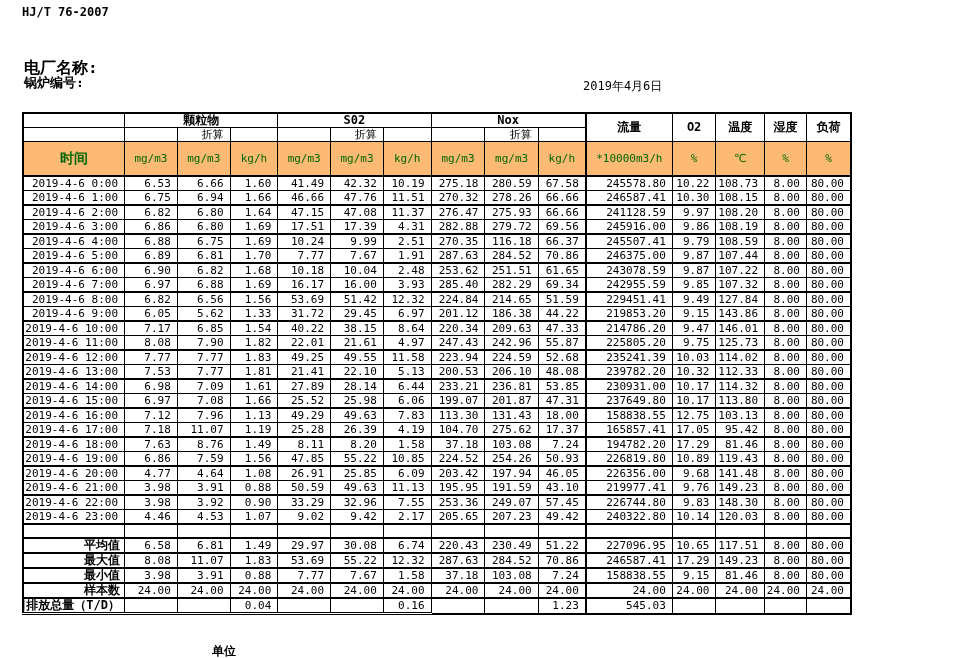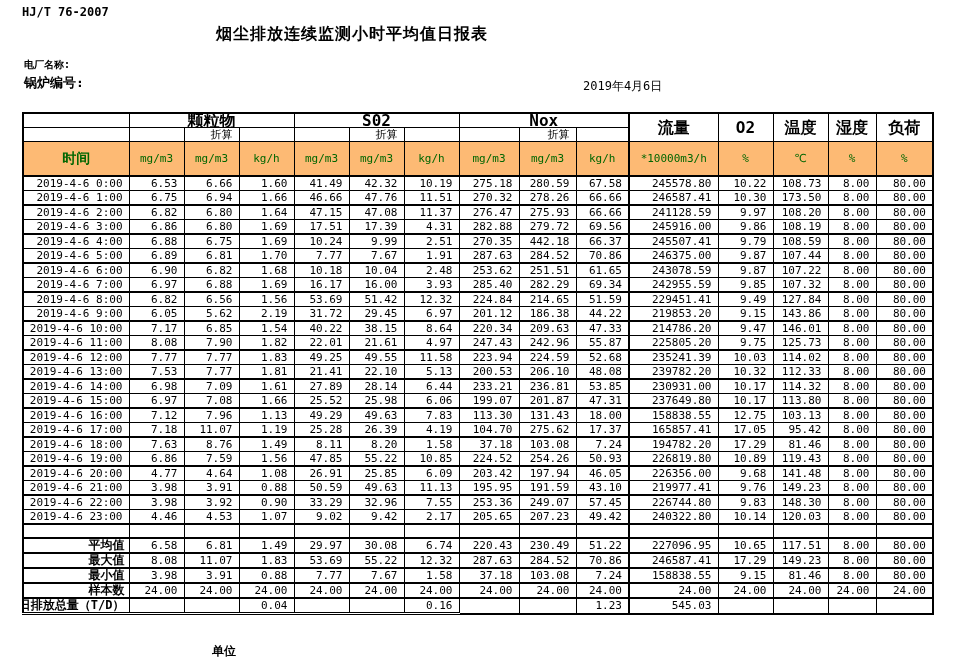--- a/index.html
+++ b/index.html
@@ -3,7 +3,7 @@
 <meta charset="utf-8">
 <style>
   html,body{margin:0;padding:0;background:#fff;}
-  #screen{position:relative;width:956px;height:658px;background:#ffffff;overflow:hidden;
+  #screen{position:relative;width:852px;height:658px;background:#ffffff;overflow:hidden;
           font-family:"DejaVu Sans Mono","DejaVu Sans",sans-serif;color:#000;}
   .abs{position:absolute;white-space:nowrap;}
   .std{left:22px;top:5px;font-size:12px;font-weight:bold;}

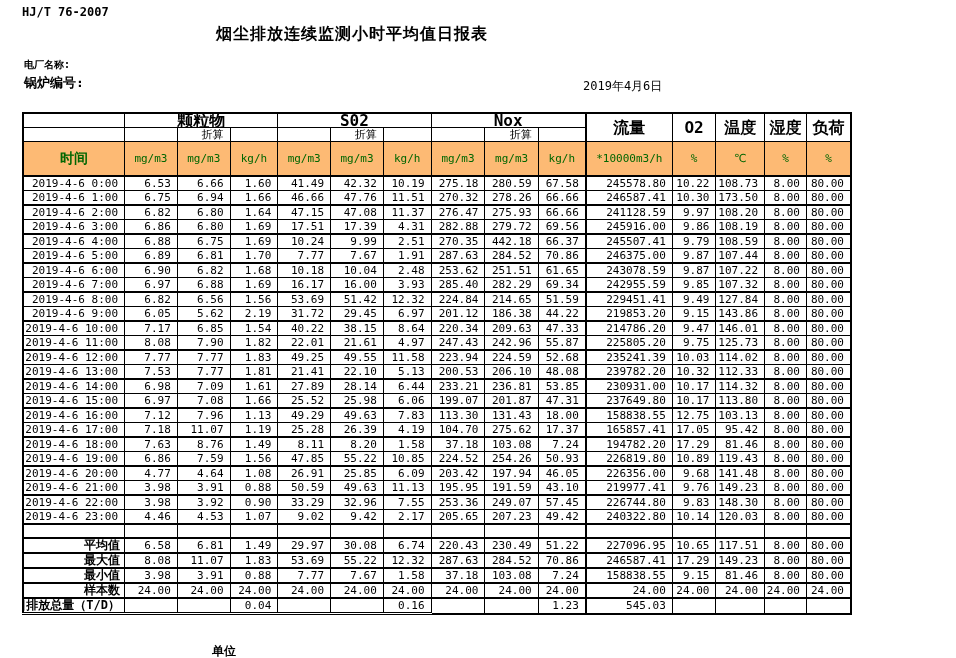--- a/index.html
+++ b/index.html
@@ -43,7 +43,6 @@
 
 <div id="screen">
   <div class="abs std">HJ/T  76-2007</div>
-  <div class="abs title">烟尘排放连续监测小时平均值日报表</div>
   <div class="abs plant">电厂名称:</div>
   <div class="abs boiler">锅炉编号:</div>
   <div class="abs date">2019年4月6日</div>

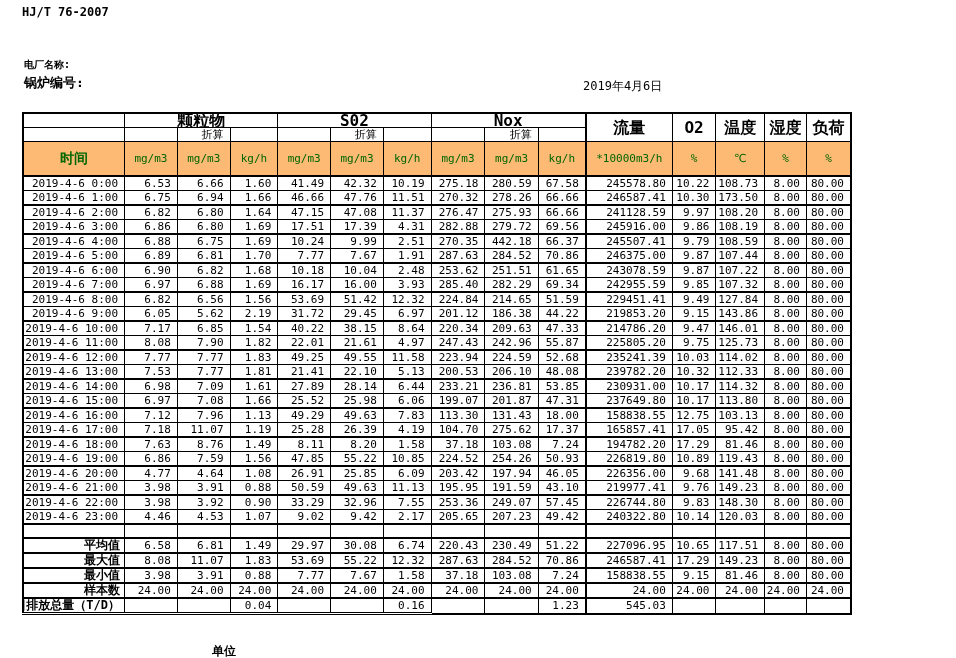--- a/index.html
+++ b/index.html
@@ -8,7 +8,7 @@
   .abs{position:absolute;white-space:nowrap;}
   .std{left:22px;top:5px;font-size:12px;font-weight:bold;}
   .title{left:216px;top:24px;font-size:16px;font-weight:bold;letter-spacing:1px;}
-  .plant{left:24px;top:58px;font-size:10px;font-weight:bold;}
+  .plant{left:24px;top:58px;font-size:16px;font-weight:bold;}
   .boiler{left:24px;top:74px;font-size:13px;font-weight:bold;}
   .date{left:583px;top:78px;font-size:12px;}
   .foot1{left:22px;top:626px;font-size:12px;font-weight:bold;}

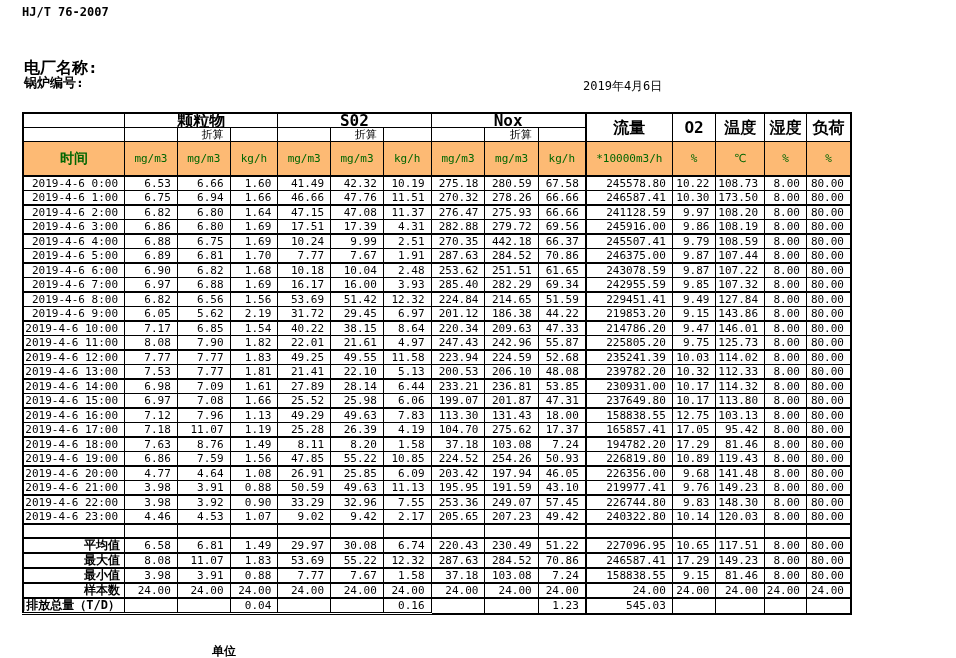--- a/index.html
+++ b/index.html
@@ -21,7 +21,7 @@
                padding:0 6px 0 0;text-align:right;overflow:hidden;white-space:nowrap;
                font-weight:normal;font-size:11px;}
   
-  tr.hrow th{text-align:center;font-weight:bold;font-size:16px;padding:0;}
+  tr.hrow th{text-align:center;font-weight:bold;font-size:12px;padding:0;}
   td.conv{text-align:center;font-weight:bold;font-size:12px;padding:0;}
   tr.unit-row td{background:#fdba74;color:#006600;text-align:center;padding:9px;
                  border-bottom-width:2px;height:15px;line-height:15px;}

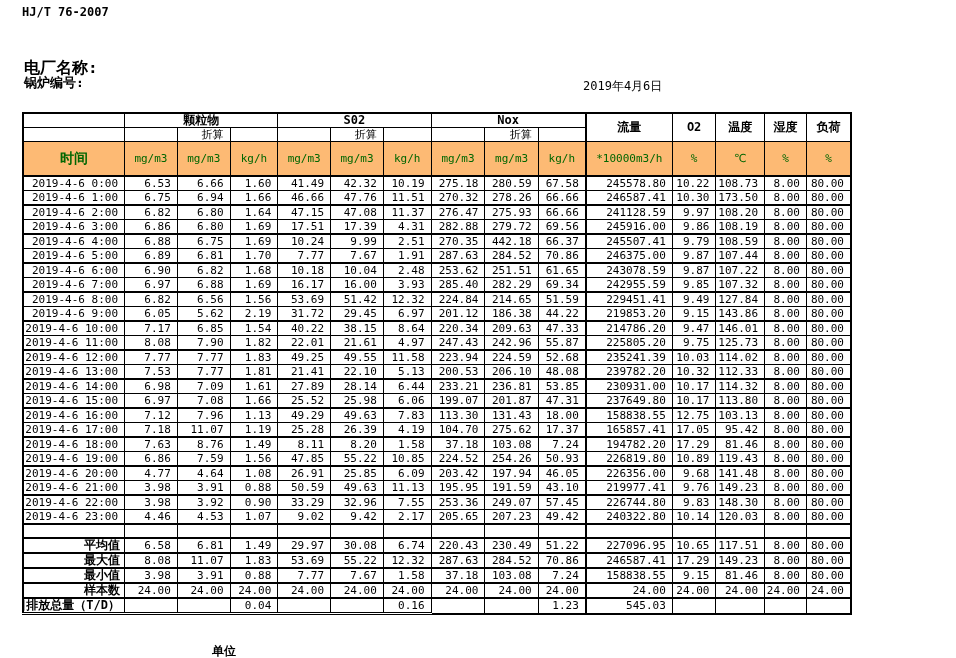--- a/index.html
+++ b/index.html
@@ -138,7 +138,7 @@
           <td class="num-cell">66.66</td>
           <td class="num-cell bl2">246587.41</td>
           <td class="num-cell">10.30</td>
-          <td class="num-cell">173.50</td>
+          <td class="num-cell">108.15</td>
           <td class="num-cell">8.00</td>
           <td class="num-cell">80.00</td>
         </tr>

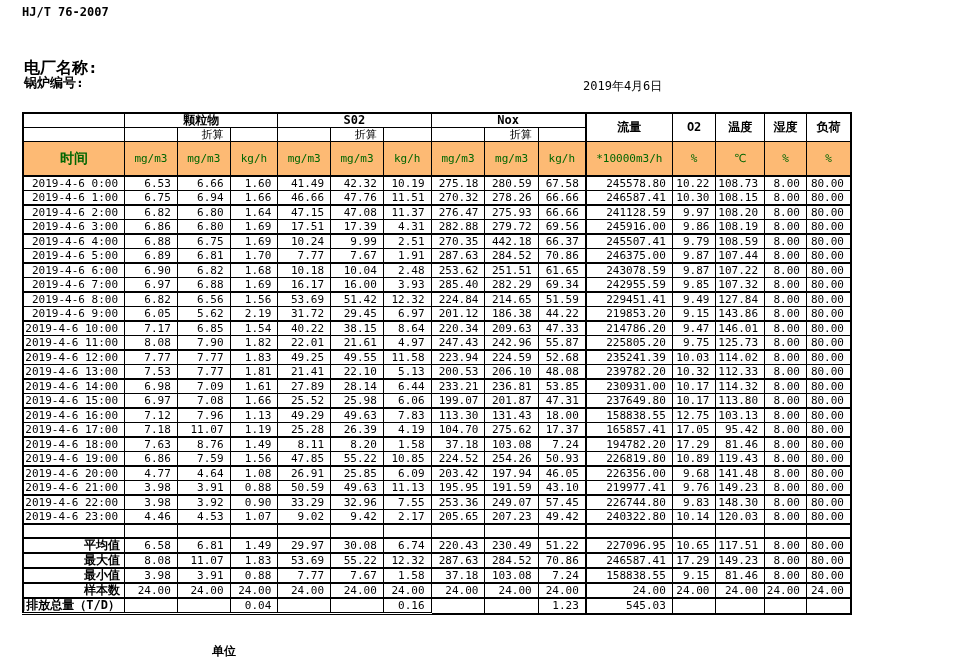--- a/index.html
+++ b/index.html
@@ -185,7 +185,7 @@
           <td class="num-cell">9.99</td>
           <td class="num-cell">2.51</td>
           <td class="num-cell">270.35</td>
-          <td class="num-cell">442.18</td>
+          <td class="num-cell">116.18</td>
           <td class="num-cell">66.37</td>
           <td class="num-cell bl2">245507.41</td>
           <td class="num-cell">9.79</td>

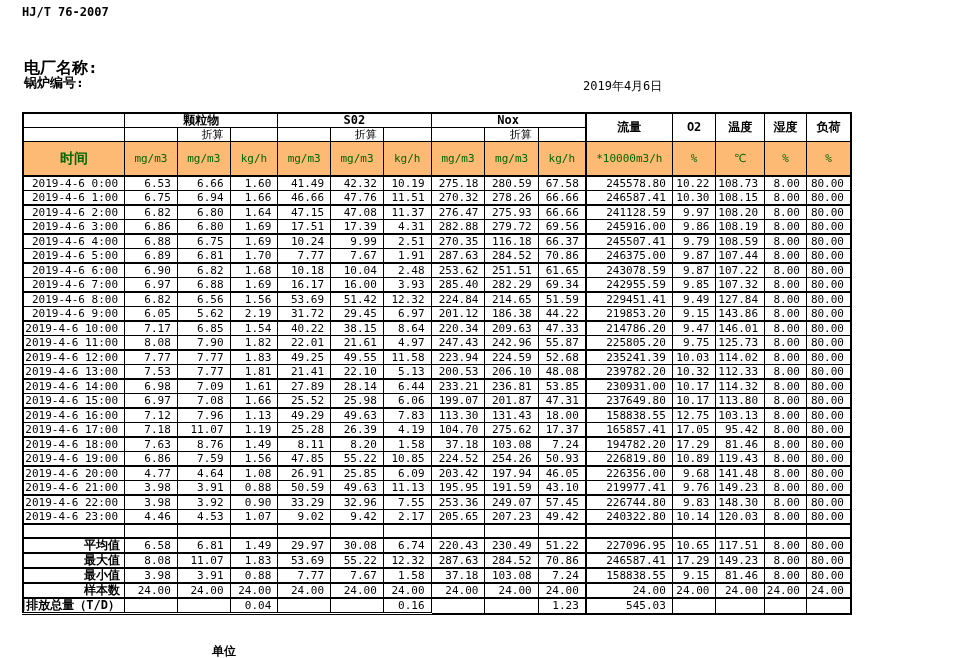--- a/index.html
+++ b/index.html
@@ -265,7 +265,7 @@
           <td class="time-cell">2019-4-6 9:00</td>
           <td class="num-cell">6.05</td>
           <td class="num-cell">5.62</td>
-          <td class="num-cell">2.19</td>
+          <td class="num-cell">1.33</td>
           <td class="num-cell">31.72</td>
           <td class="num-cell">29.45</td>
           <td class="num-cell">6.97</td>

